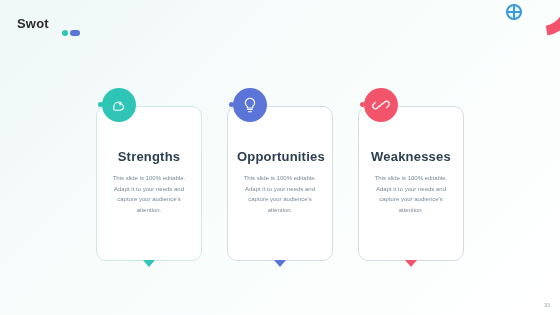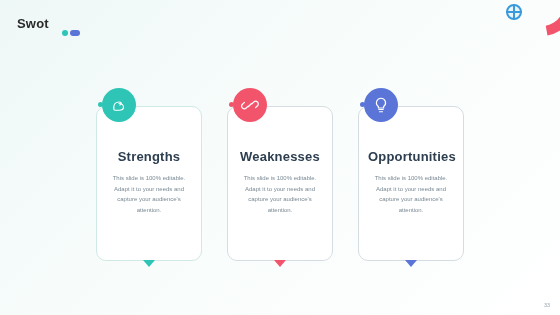--- a/index.html
+++ b/index.html
@@ -181,6 +181,22 @@
     </div>
 
     <div class="card-wrap">
+      <span class="tick" style="background:#5b74d8"></span>
+      <div class="badge" style="background:#5b74d8">
+        <svg width="18" height="18" viewBox="0 0 24 24" fill="none" stroke="#ffffff" stroke-width="1.6" stroke-linecap="round" stroke-linejoin="round">
+          <path d="M9 18h6"></path>
+          <path d="M10 21h4"></path>
+          <path d="M12 3a6 6 0 0 0-3.5 10.9V16h7v-2.1A6 6 0 0 0 12 3z"></path>
+        </svg>
+      </div>
+      <div class="card" style="border-color:#d6dde2">
+        <div class="card-title">Opportunities</div>
+        <div class="card-body">This slide is 100% editable. Adapt it to your needs and capture your audience's attention.</div>
+        <span class="pointer" style="border-top:7px solid #5b74d8"></span>
+      </div>
+    </div>
+
+    <div class="card-wrap">
       <span class="tick" style="background:#f2556b"></span>
       <div class="badge" style="background:#f2556b">
         <svg width="18" height="18" viewBox="0 0 24 24" fill="none" stroke="#ffffff" stroke-width="1.6" stroke-linecap="round" stroke-linejoin="round">
@@ -196,22 +212,6 @@
       </div>
     </div>
 
-    <div class="card-wrap">
-      <span class="tick" style="background:#5b74d8"></span>
-      <div class="badge" style="background:#5b74d8">
-        <svg width="18" height="18" viewBox="0 0 24 24" fill="none" stroke="#ffffff" stroke-width="1.6" stroke-linecap="round" stroke-linejoin="round">
-          <path d="M9 18h6"></path>
-          <path d="M10 21h4"></path>
-          <path d="M12 3a6 6 0 0 0-3.5 10.9V16h7v-2.1A6 6 0 0 0 12 3z"></path>
-        </svg>
-      </div>
-      <div class="card" style="border-color:#d6dde2">
-        <div class="card-title">Opportunities</div>
-        <div class="card-body">This slide is 100% editable. Adapt it to your needs and capture your audience's attention.</div>
-        <span class="pointer" style="border-top:7px solid #5b74d8"></span>
-      </div>
-    </div>
-
 
   </div>
 

